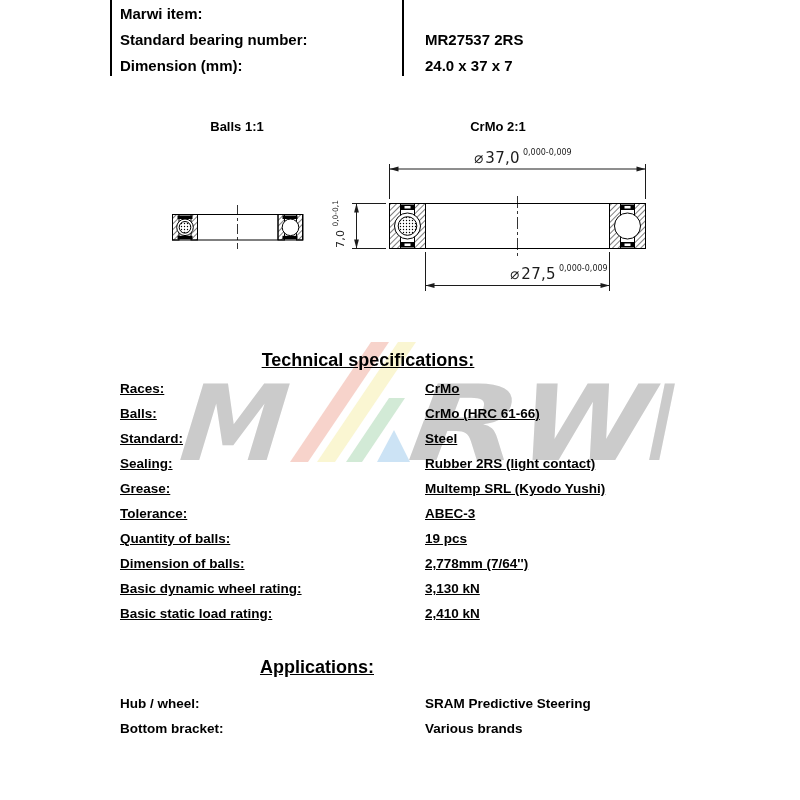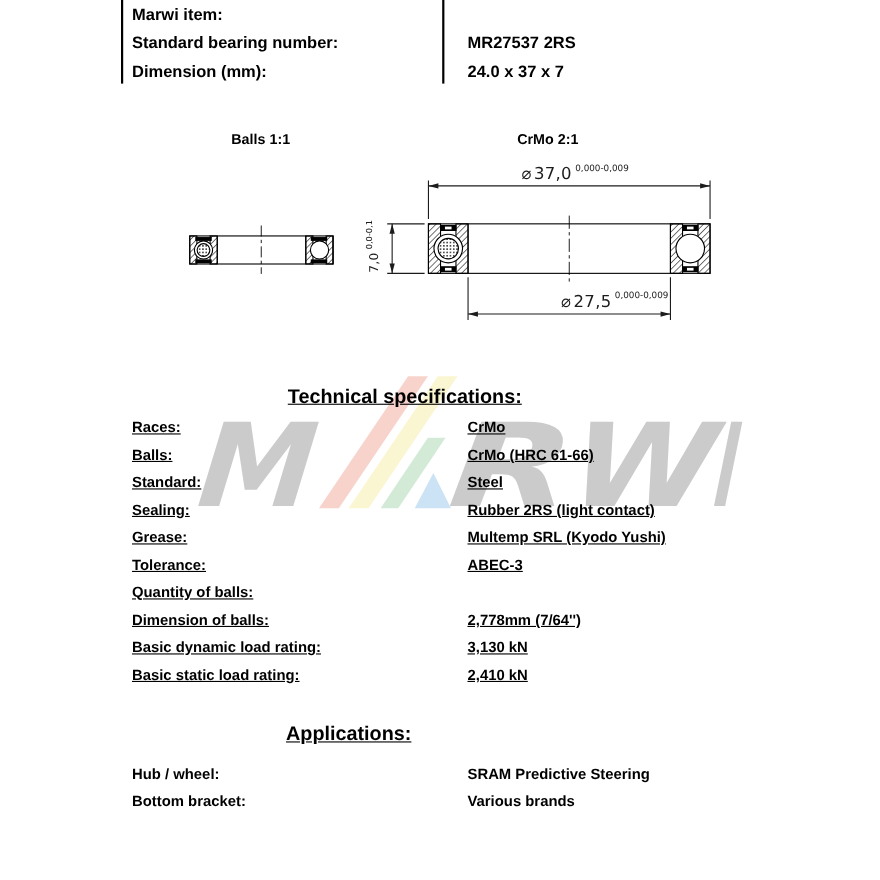--- a/index.html
+++ b/index.html
@@ -222,6 +222,7 @@
     </div>
     <div class="data-row">
       <div class="label">Quantity of balls:</div>
+      <div class="value">19 pcs</div>
     </div>
     <div class="data-row">
       <div class="label">Dimension of balls:</div>

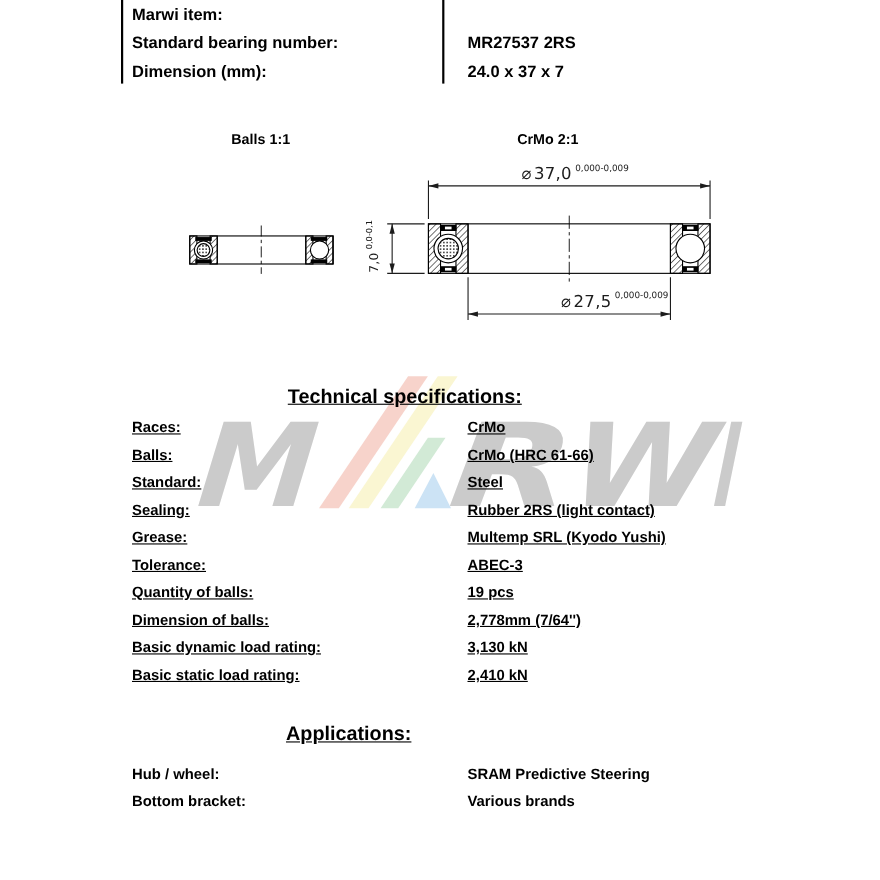--- a/index.html
+++ b/index.html
@@ -229,7 +229,7 @@
       <div class="value">2,778mm (7/64'')</div>
     </div>
     <div class="data-row">
-      <div class="label">Basic dynamic load rating:</div>
+      <div class="label">Basic dynamic wheel rating:</div>
       <div class="value">3,130 kN</div>
     </div>
     <div class="data-row">

